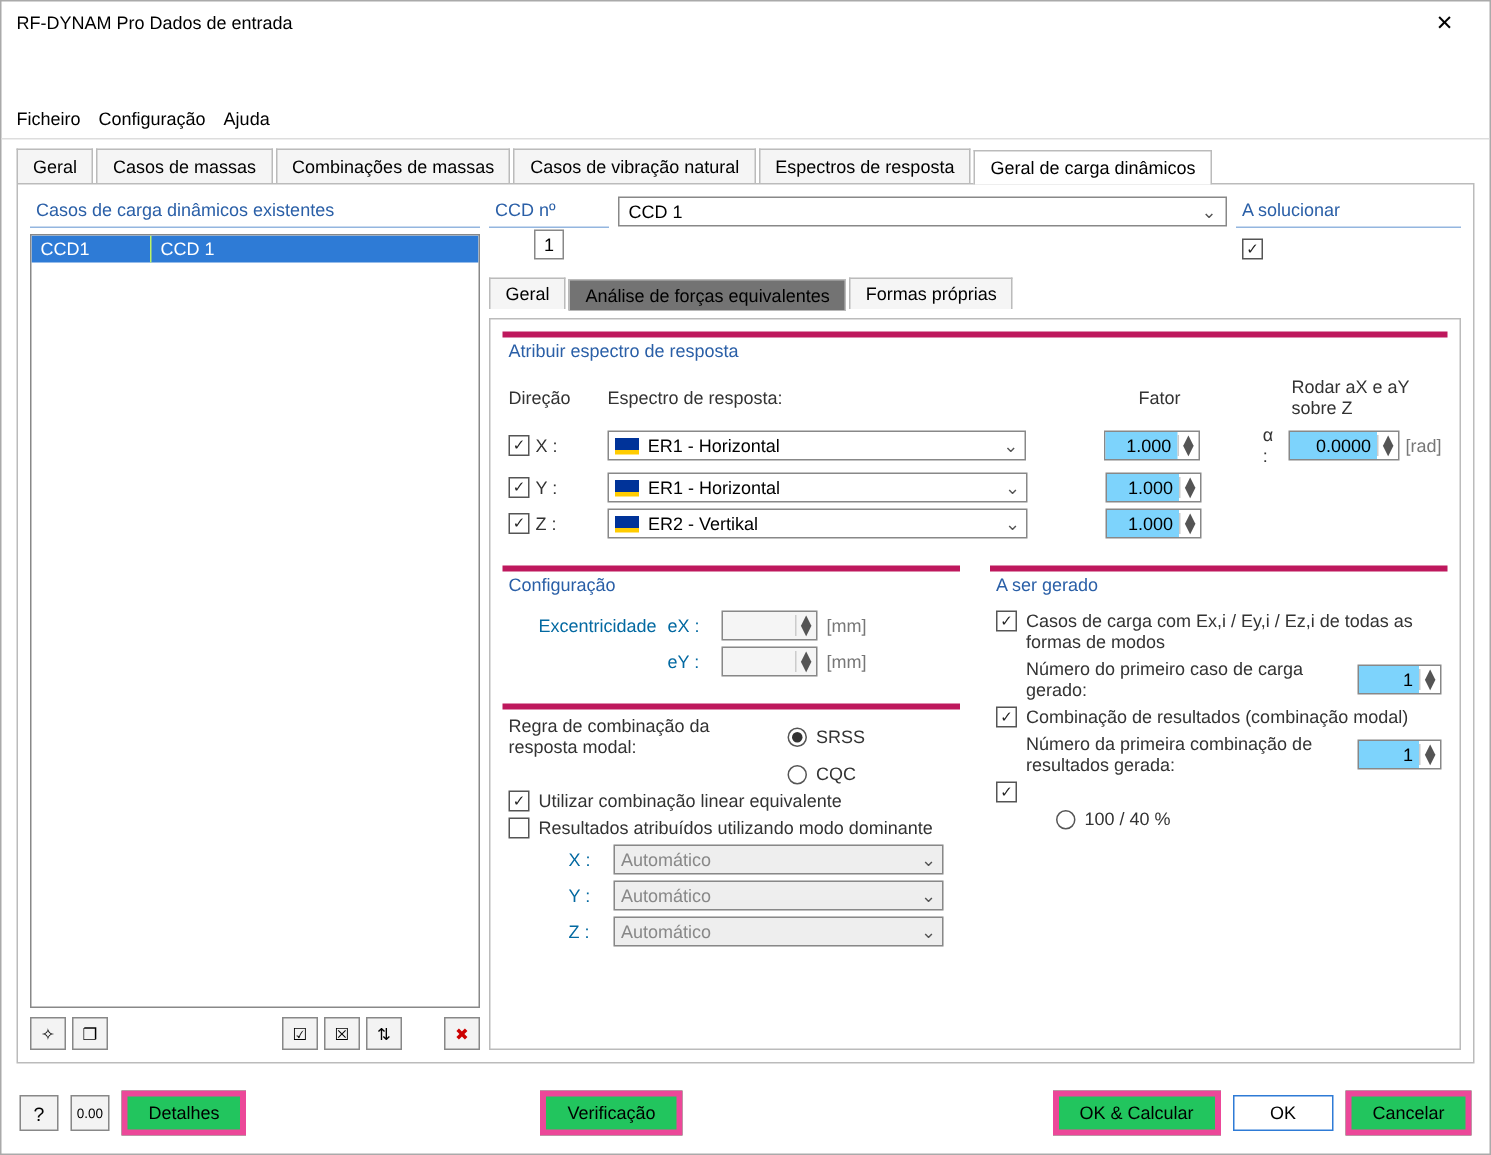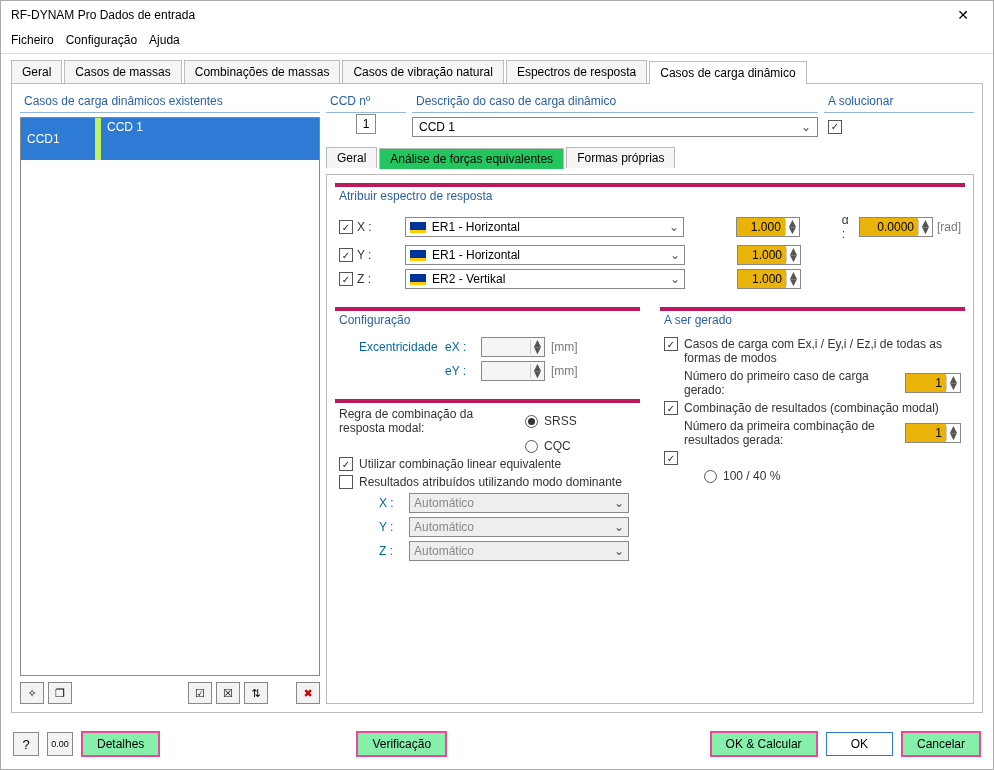--- a/index.html
+++ b/index.html
@@ -9,7 +9,7 @@
 .titlebar .title { flex: 1; font-size: 12px; }
 .titlebar .close { width: 40px; text-align: center; font-size: 14px; cursor: default; }
 .menubar { display: flex; gap: 12px; padding: 4px 10px 6px; border-bottom: 1px solid #ddd; }
-.menubar span { cursor: default; }
+.menubar span { cursor: default; margin-top: 39px; }
 .tabs { display: flex; margin: 6px 10px 0; }
 .tab { border: 1px solid #bbb; border-bottom: none; padding: 4px 10px; background: #f5f5f5; margin-right: 2px; cursor: default; }
 .tab.active { background: #fff; position: relative; top: 1px; }

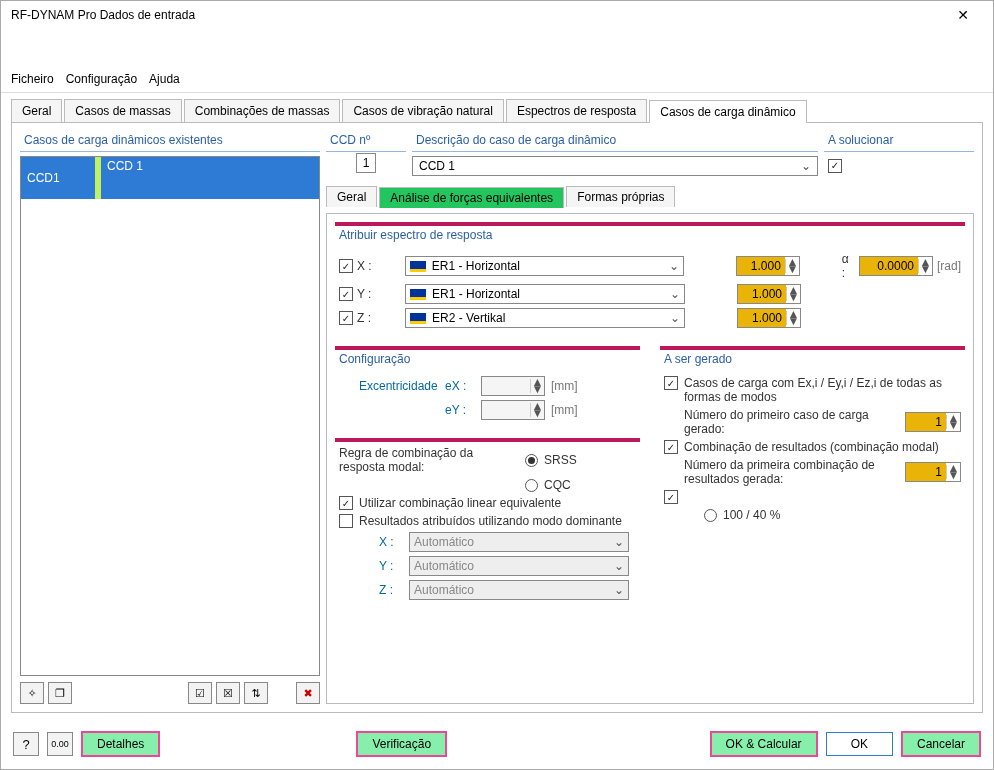--- a/index.html
+++ b/index.html
@@ -75,7 +75,7 @@
     <div class="tab">Combinações de massas</div>
     <div class="tab">Casos de vibração natural</div>
     <div class="tab">Espectros de resposta</div>
-    <div class="tab active">Casos de carga dinâmico</div>
+    <div class="tab active">Geral de carga dinâmicos</div>
   </div>
 
   <div class="tabpanel">

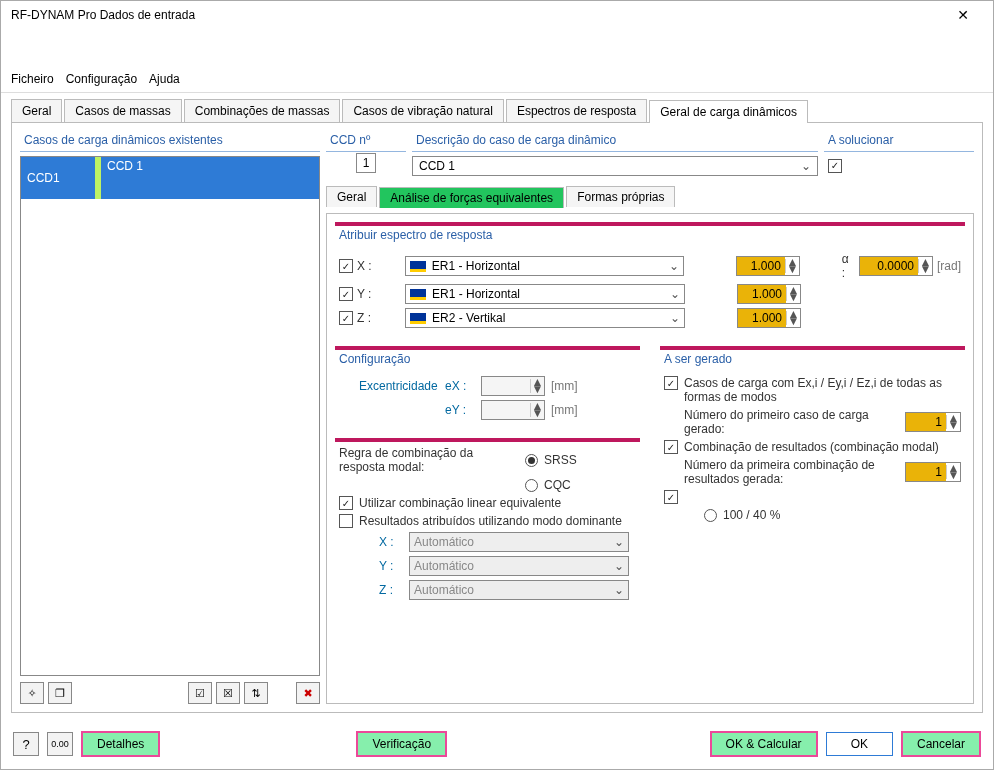--- a/index.html
+++ b/index.html
@@ -107,7 +107,6 @@
           <div style="text-align:center"><span class="small-input">1</span></div>
         </div>
         <div style="flex:1">
-          <div class="group-head">Descrição do caso de carga dinâmico</div>
           <div style="display:flex">
               <div class="desc-input" style="display:flex;align-items:center;">
                 <span>CCD 1</span>

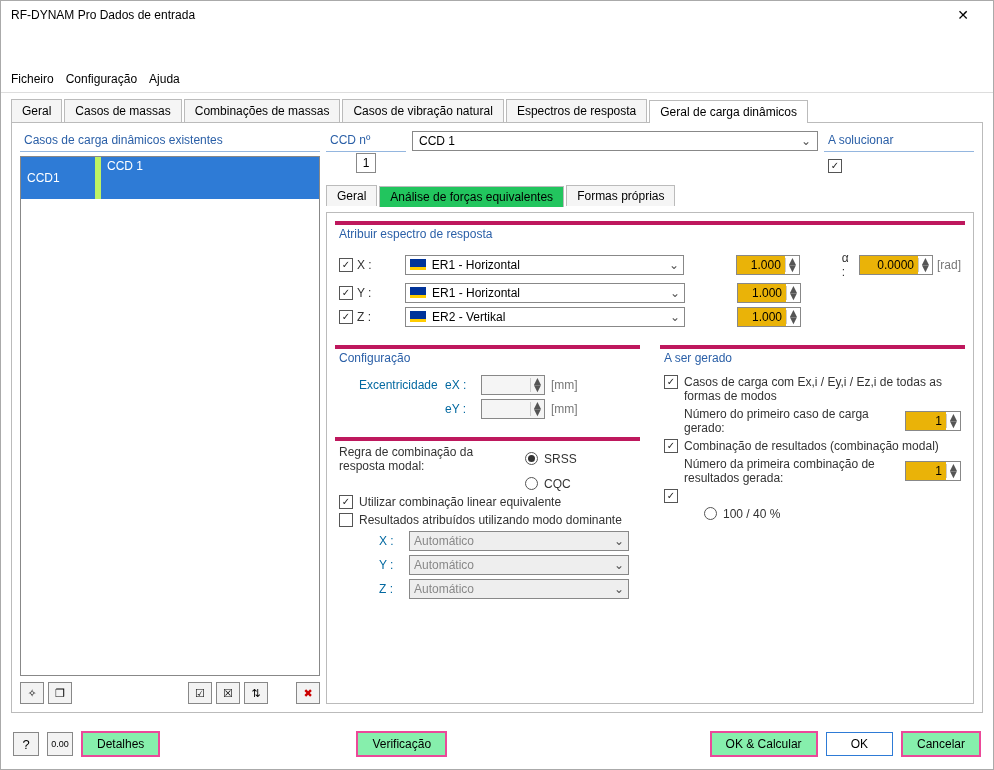--- a/index.html
+++ b/index.html
@@ -19,7 +19,7 @@
 .group-head { color: #2a5fa7; border-bottom: 1px solid #94b6df; padding: 2px 4px 4px; margin-bottom: 4px; }
 .existing-list { flex: 1; border: 1px solid #888; background: #fff; overflow: auto; }
 .existing-row { display: flex; background: #2e7bd6; color: #fff; }
-.existing-cell1 { width: 80px; border-right: 6px solid #bef264; padding: 14px 6px; }
+.existing-cell1 { width: 80px; border-right: 1px solid #bef264; padding: 2px 6px; }
 .existing-cell2 { flex: 1; padding: 2px 6px; }
 .toolbar-row { display: flex; gap: 4px; margin-top: 6px; align-items: center; }
 .tbtn { width: 24px; height: 22px; border: 1px solid #888; background: #f3f3f3; display: flex; align-items: center; justify-content: center; cursor: default; font-size: 11px; }

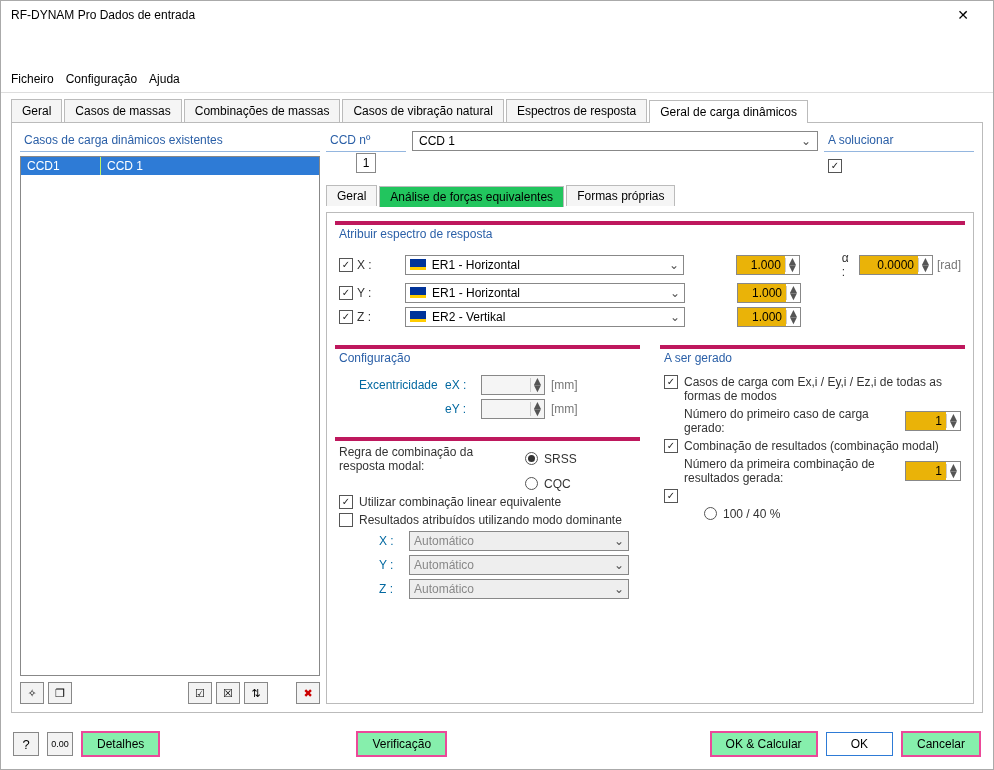--- a/index.html
+++ b/index.html
@@ -31,7 +31,7 @@
 .checkbox.checked::after { content: "✓"; color: #222; }
 .subtabs { display: flex; margin-top: 4px; }
 .subtab { border: 1px solid #bbb; border-bottom: none; padding: 3px 10px; background: #f5f5f5; margin-right: 2px; cursor: default; }
-.subtab.active { background: #22c55e; position: relative; top: 1px; }
+.subtab.active { background: #737373; position: relative; top: 1px; }
 .subpanel { border: 1px solid #bbb; padding: 8px; flex: 1; display: flex; flex-direction: column; gap: 6px; }
 .section { border-top: 4px solid #be185d; padding: 0 4px 8px; }
 .section .shead { color: #2a5fa7; padding: 2px 0 6px; }

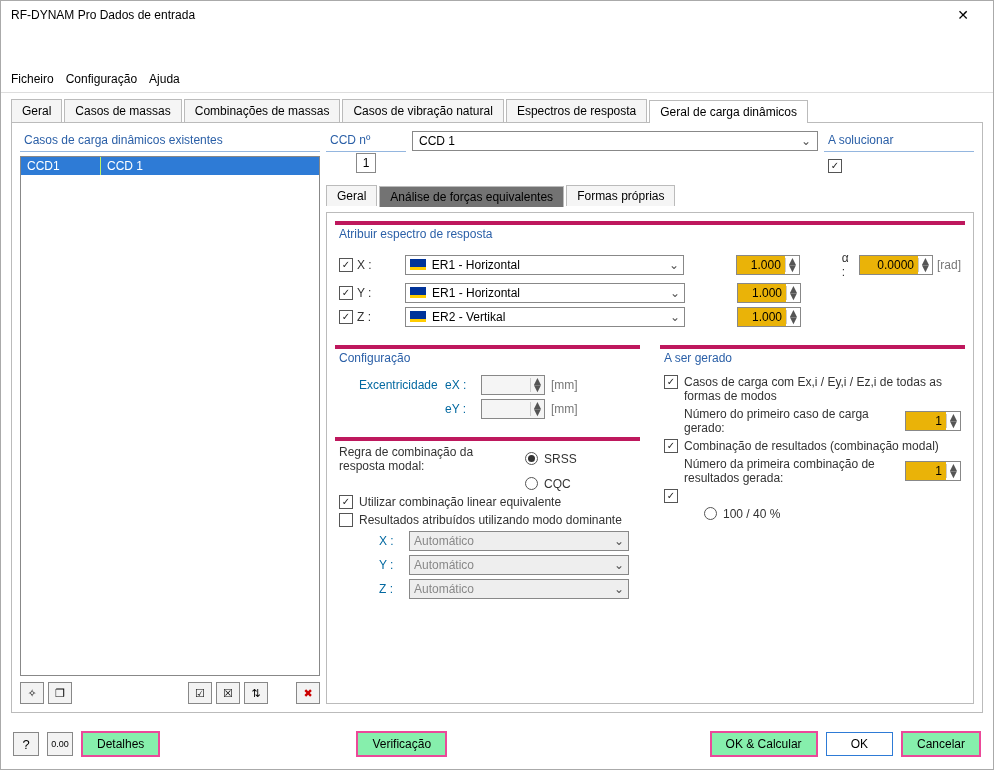--- a/index.html
+++ b/index.html
@@ -131,6 +131,17 @@
         <div class="section">
           <div class="shead">Atribuir espectro de resposta</div>
           <div class="row">
+            <div style="width:60px" class="lbl">Direção</div>
+            <div style="width:280px" class="lbl">Espectro de resposta:</div>
+            <div style="width:40px"></div>
+            <div style="width:72px;text-align:center" class="lbl">Fator</div>
+            <div style="width:40px"></div>
+            <div class="lbl" style="line-height:14px">
+              <span>Rodar aX e aY</span><br>
+              <span>sobre Z</span>
+            </div>
+          </div>
+          <div class="row">
             <div style="width:60px;display:flex;align-items:center;gap:4px">
               <span class="checkbox checked"></span>
               <span class="lbl">X :</span>

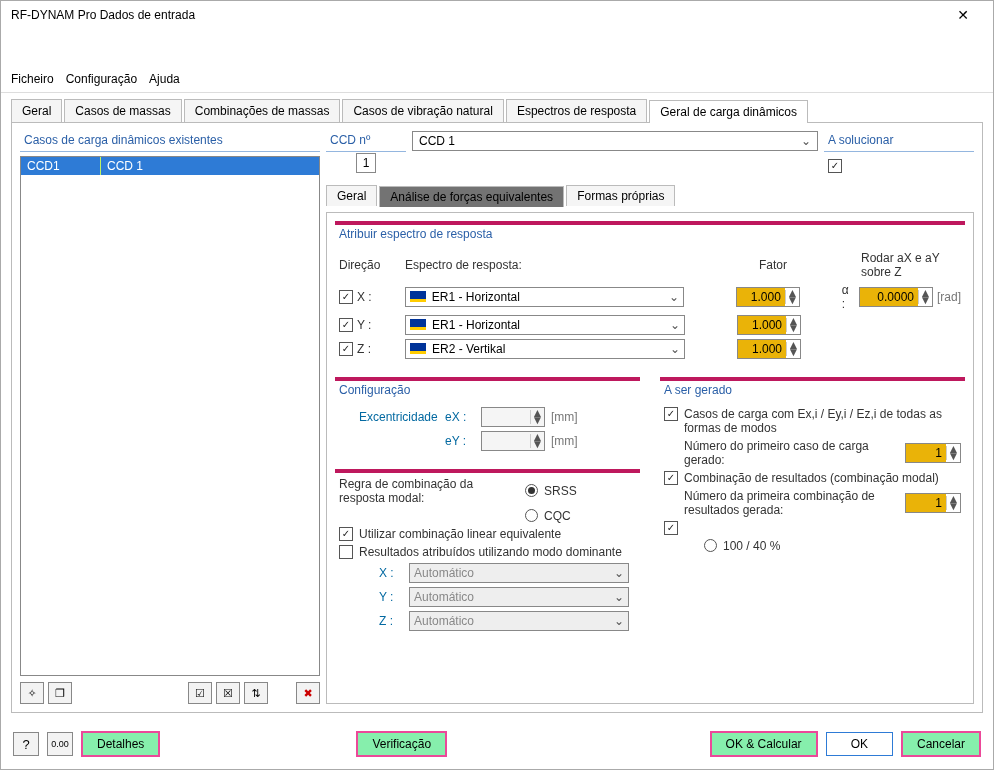--- a/index.html
+++ b/index.html
@@ -42,7 +42,7 @@
 .select.disabled { background: #eee; color: #888; }
 .flag { width: 16px; height: 11px; background: linear-gradient(to bottom, #003399 0 70%, #ffcc00 70% 100%); display: inline-block; }
 .spin { display: flex; border: 1px solid #888; background: #fff; align-items: center; }
-.spin input { border: none; width: 48px; text-align: right; padding: 2px 4px; background: #eab308; }
+.spin input { border: none; width: 48px; text-align: right; padding: 2px 4px; background: #7dd3fc; }
 .spin .arrow { width: 14px; display: flex; flex-direction: column; font-size: 7px; line-height: 7px; text-align: center; color: #555; border-left: 1px solid #ccc; }
 .spin .arrow span { cursor: default; }
 .two-col { display: flex; gap: 20px; }

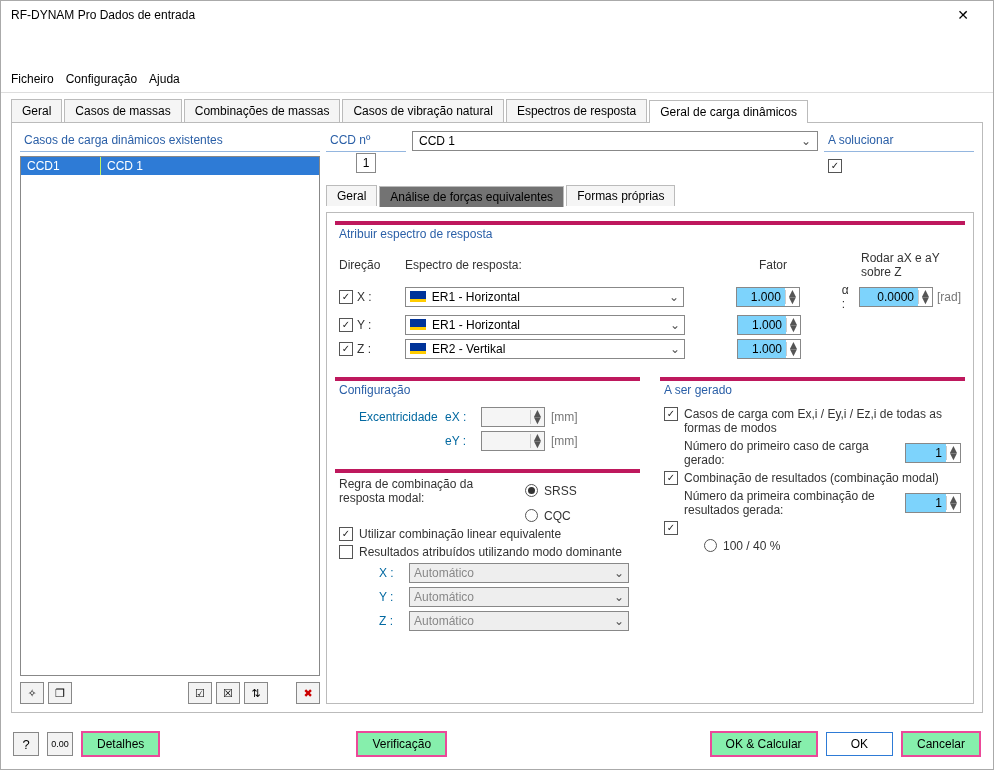--- a/index.html
+++ b/index.html
@@ -49,7 +49,7 @@
 .radio { width: 13px; height: 13px; border: 1px solid #555; border-radius: 50%; display: inline-flex; align-items: center; justify-content: center; }
 .radio.checked::after { content: ""; width: 7px; height: 7px; background: #333; border-radius: 50%; }
 .footer { display: flex; align-items: center; padding: 8px 12px 12px; gap: 8px; }
-.btn { border: 2px solid #ec4899; background: #86efac; padding: 4px 14px; cursor: default; }
+.btn { border: 4px solid #ec4899; background: #22c55e; padding: 4px 14px; cursor: default; }
 .btn.primary { border: 1px solid #2e7bd6; background: #fff; padding: 4px 24px; }
 .iconbtn { width: 26px; height: 24px; border: 1px solid #888; background: #f3f3f3; display: flex; align-items: center; justify-content: center; font-size: 13px; }
 .unit { color: #777; }

